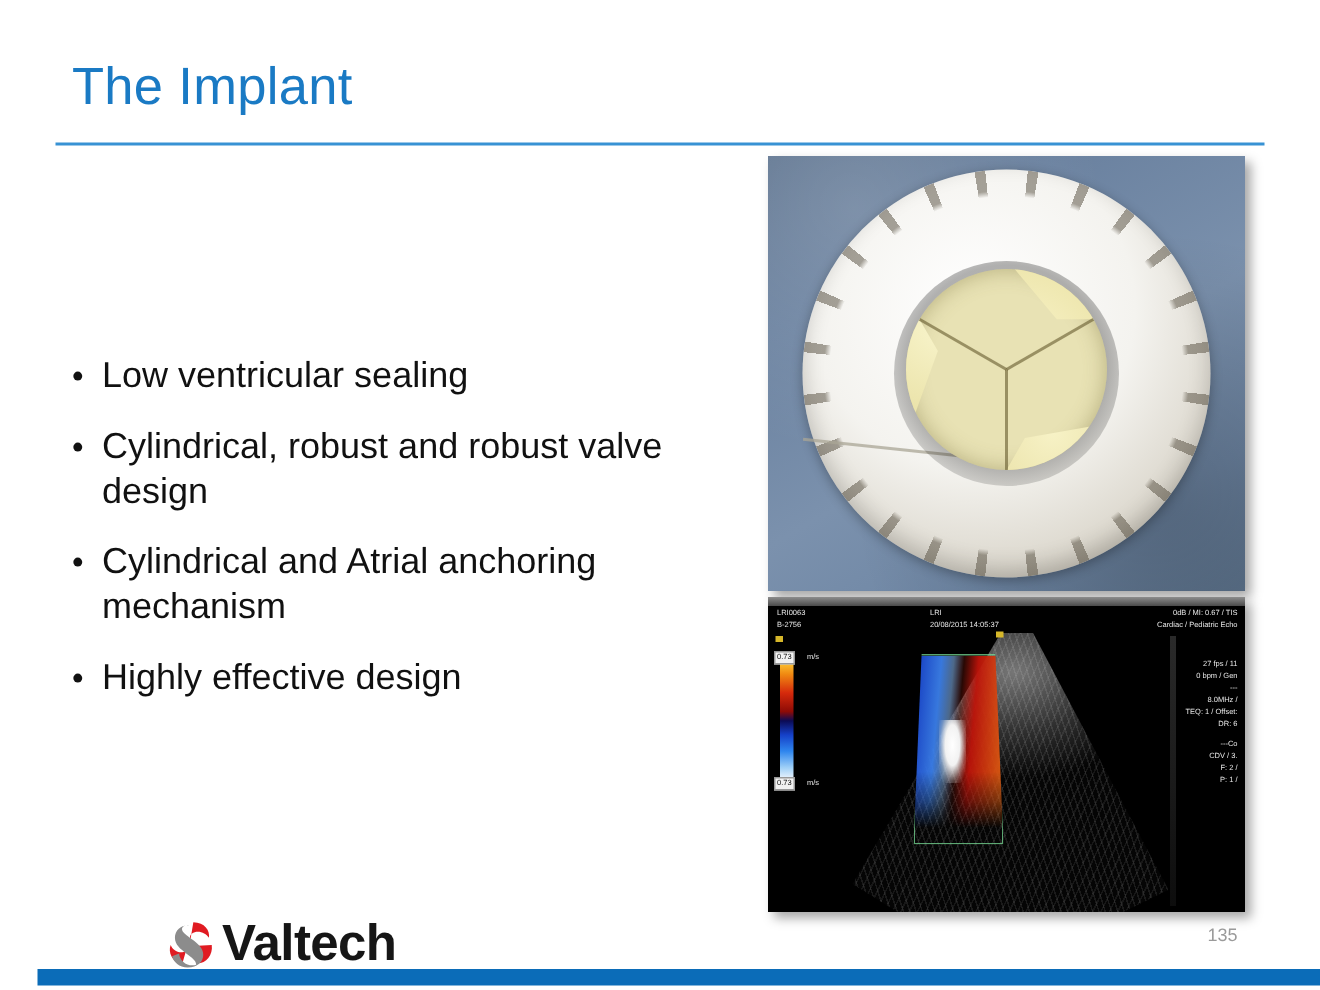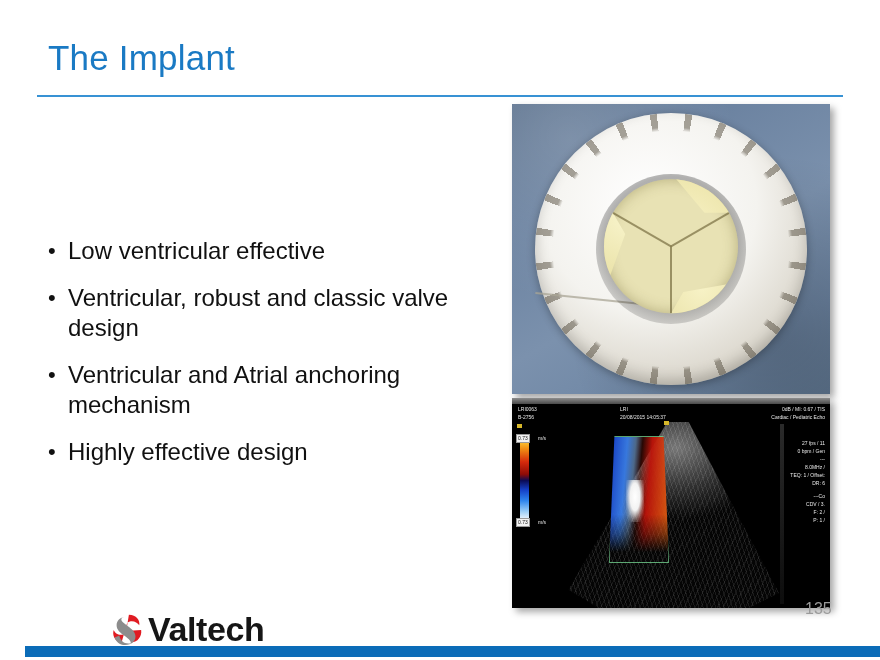--- a/index.html
+++ b/index.html
@@ -378,7 +378,7 @@
   <div class="bullets">
     <div class="bullet-row">
       <div class="bullet-dot">•</div>
-      <div class="bullet-text">Low ventricular effective</div>
+      <div class="bullet-text">Low ventricular sealing</div>
     </div>
     <div class="bullet-row">
       <div class="bullet-dot">•</div>

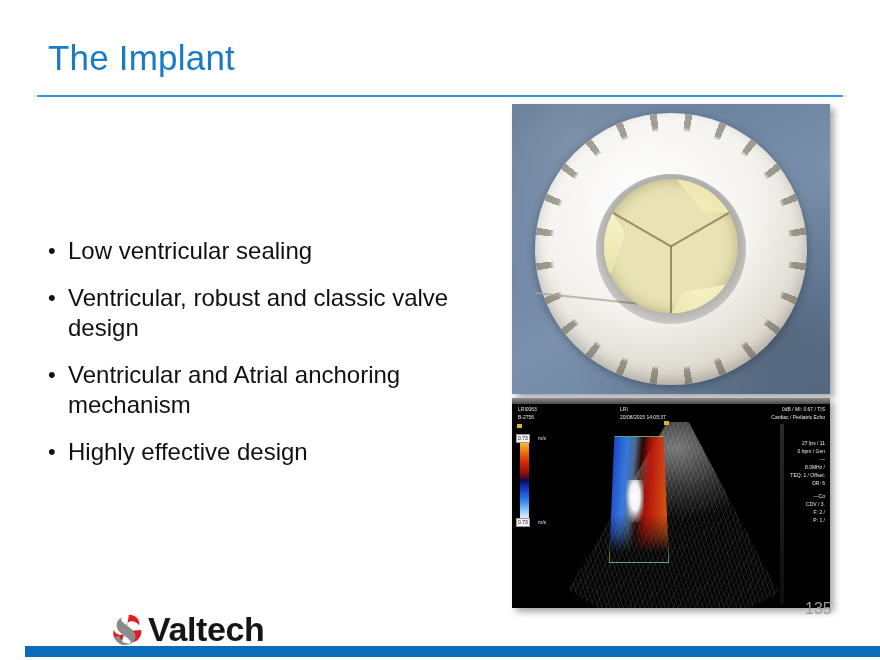--- a/index.html
+++ b/index.html
@@ -382,7 +382,7 @@
     </div>
     <div class="bullet-row">
       <div class="bullet-dot">•</div>
-      <div class="bullet-text">Ventricular, robust and classic valve design</div>
+      <div class="bullet-text">Cylindrical, robust and robust valve design</div>
     </div>
     <div class="bullet-row">
       <div class="bullet-dot">•</div>

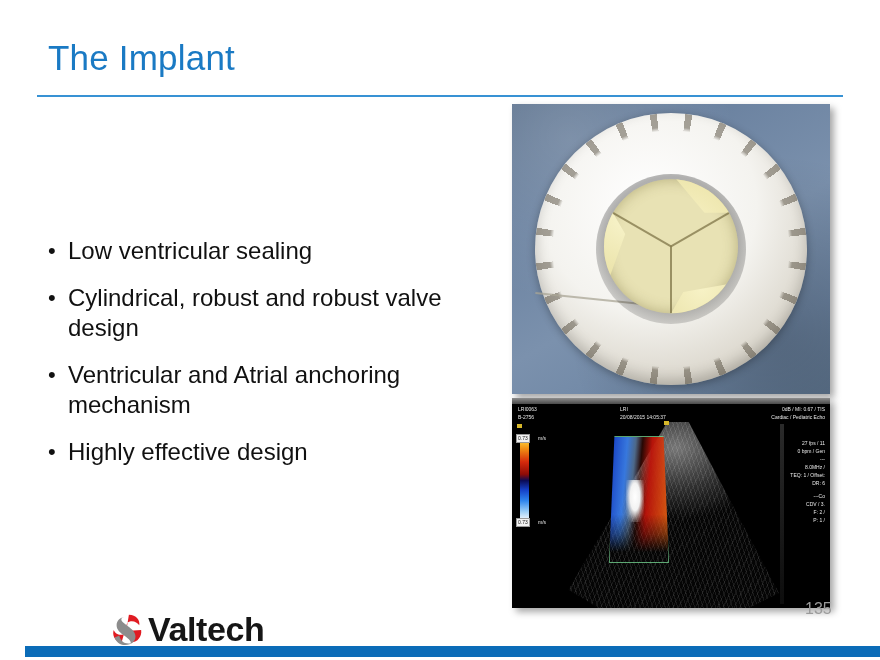--- a/index.html
+++ b/index.html
@@ -386,7 +386,7 @@
     </div>
     <div class="bullet-row">
       <div class="bullet-dot">•</div>
-      <div class="bullet-text">Ventricular and Atrial anchoring mechanism</div>
+      <div class="bullet-text">Cylindrical and Atrial anchoring mechanism</div>
     </div>
     <div class="bullet-row">
       <div class="bullet-dot">•</div>

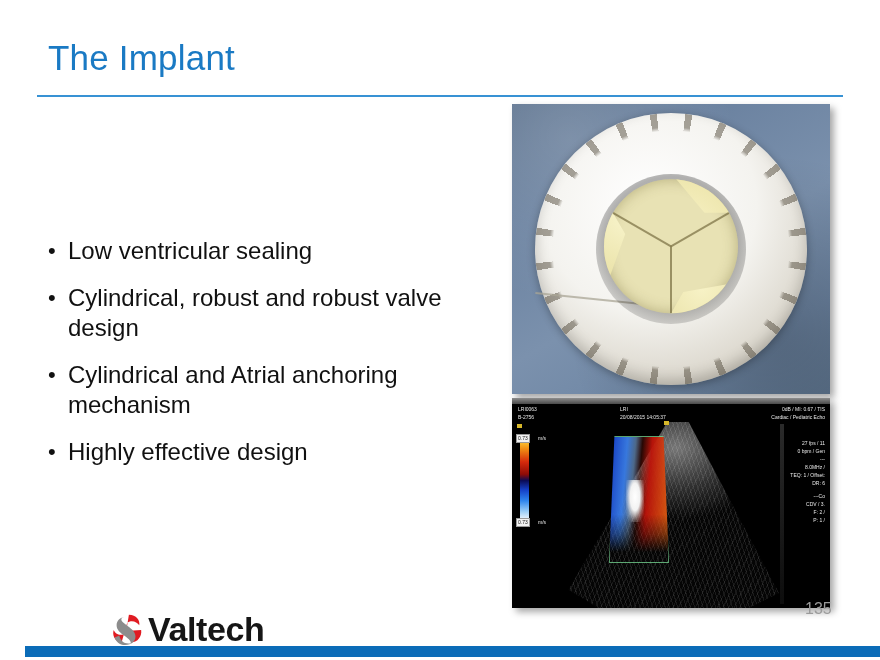--- a/index.html
+++ b/index.html
@@ -353,8 +353,8 @@
   .page-number {
     position: absolute;
     left: 805px;
-    top: 600px;
-    font-size: 16px;
+    top: 616px;
+    font-size: 12px;
     color: #9a9a9a;
   }
 

